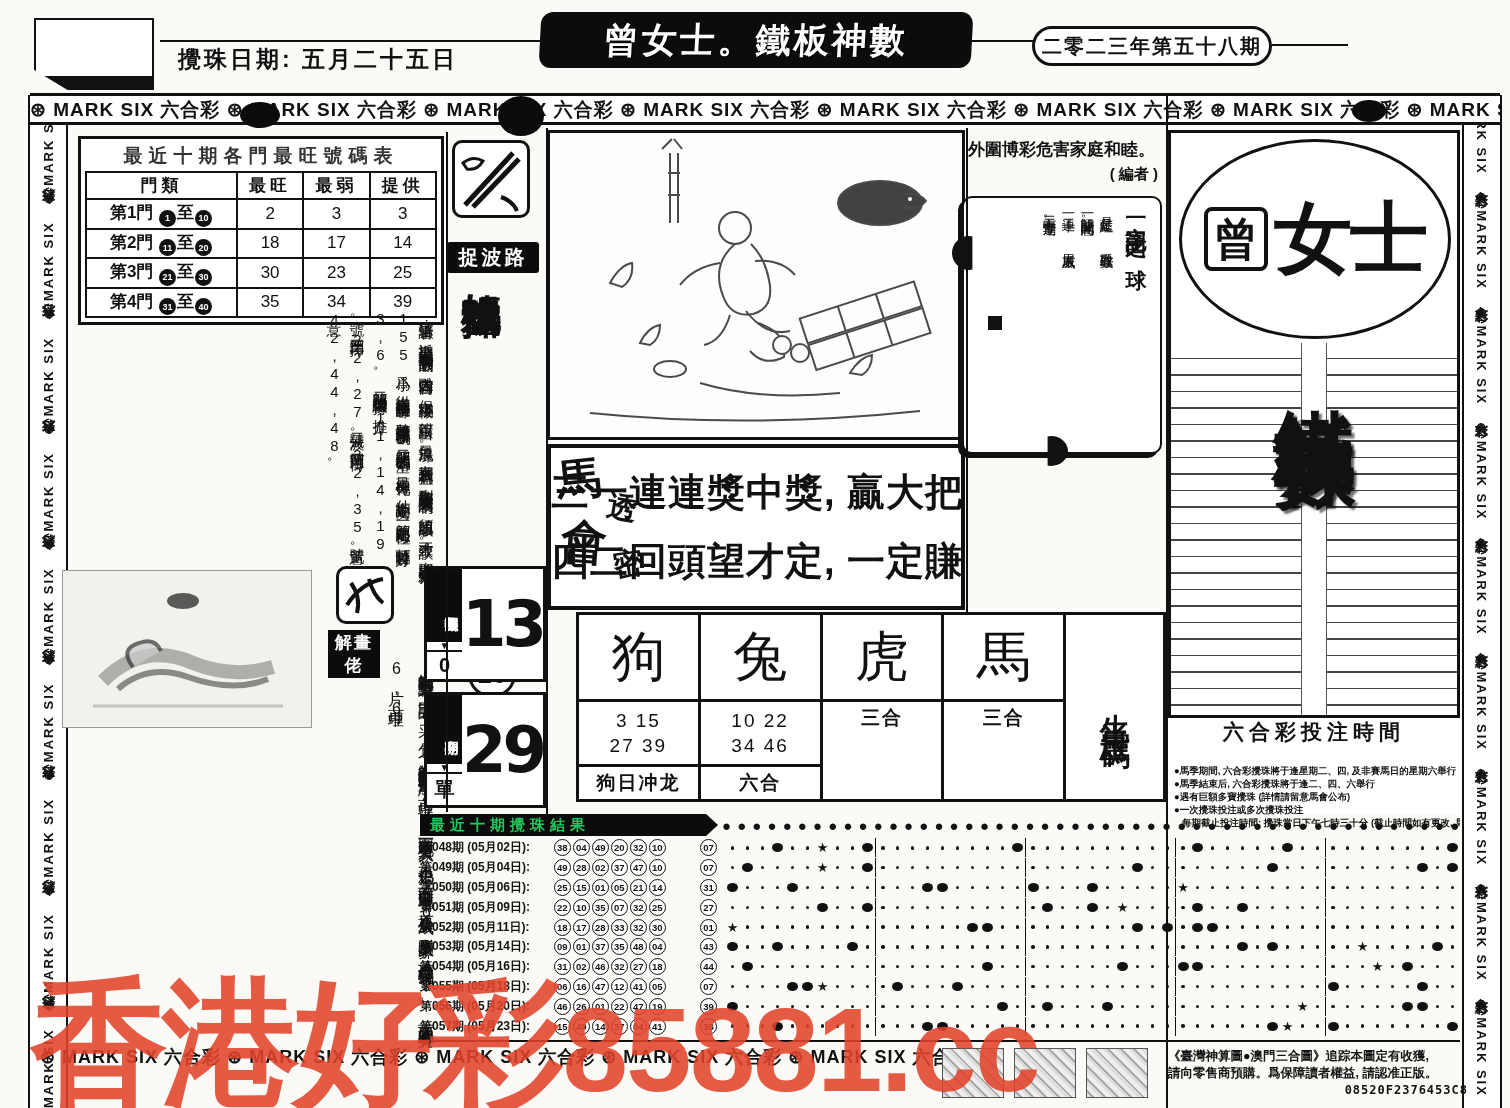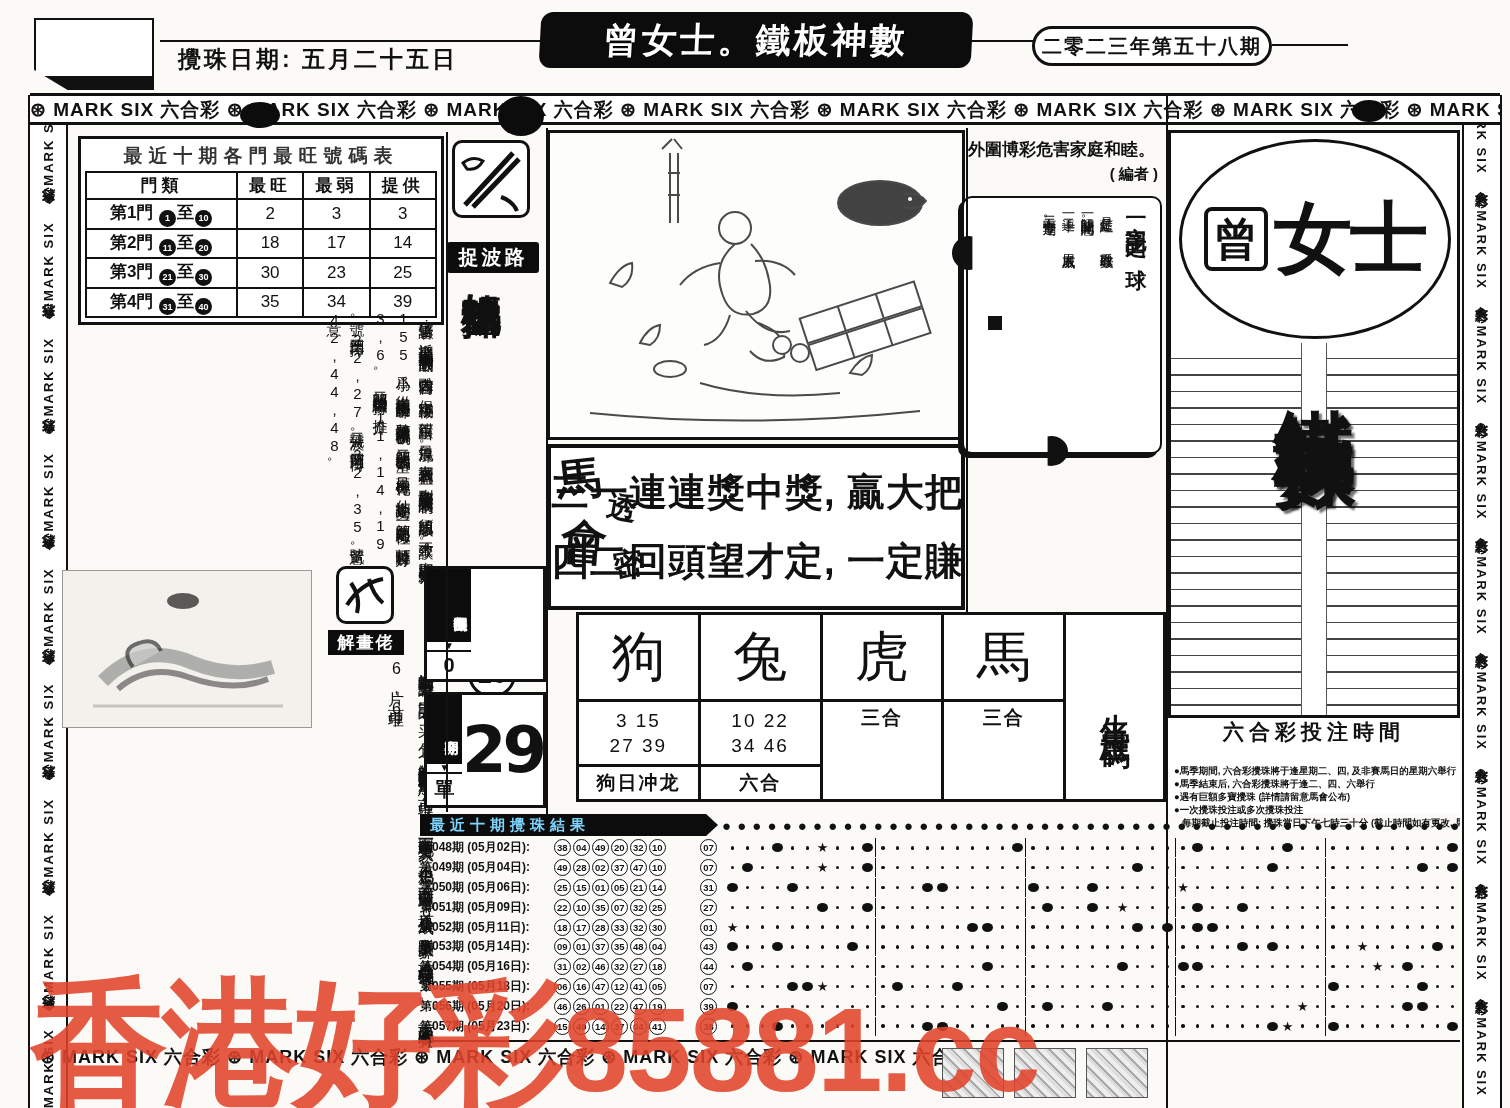--- a/index.html
+++ b/index.html
@@ -65,7 +65,7 @@
   .num-badge{width:48px;height:48px;border:3.5px solid #111;border-radius:50%;background:#fff;
     display:flex;align-items:center;justify-content:center;font-size:25px;font-weight:900;}
   .jiehua-icon{left:336px;top:566px;width:58px;height:58px;border:3px solid #111;border-radius:10px;background:#fff;}
-  .jiehua-label{left:328px;top:630px;width:76px;font-size:17px;letter-spacing:2px;padding:1px 0;}
+  .jiehua-label{left:328px;top:630px;width:52px;font-size:17px;letter-spacing:2px;padding:1px 0;}
 
   
   .counter{left:424px;top:566px;width:122px;height:116px;border:3px solid #111;background:#fff;display:flex;}

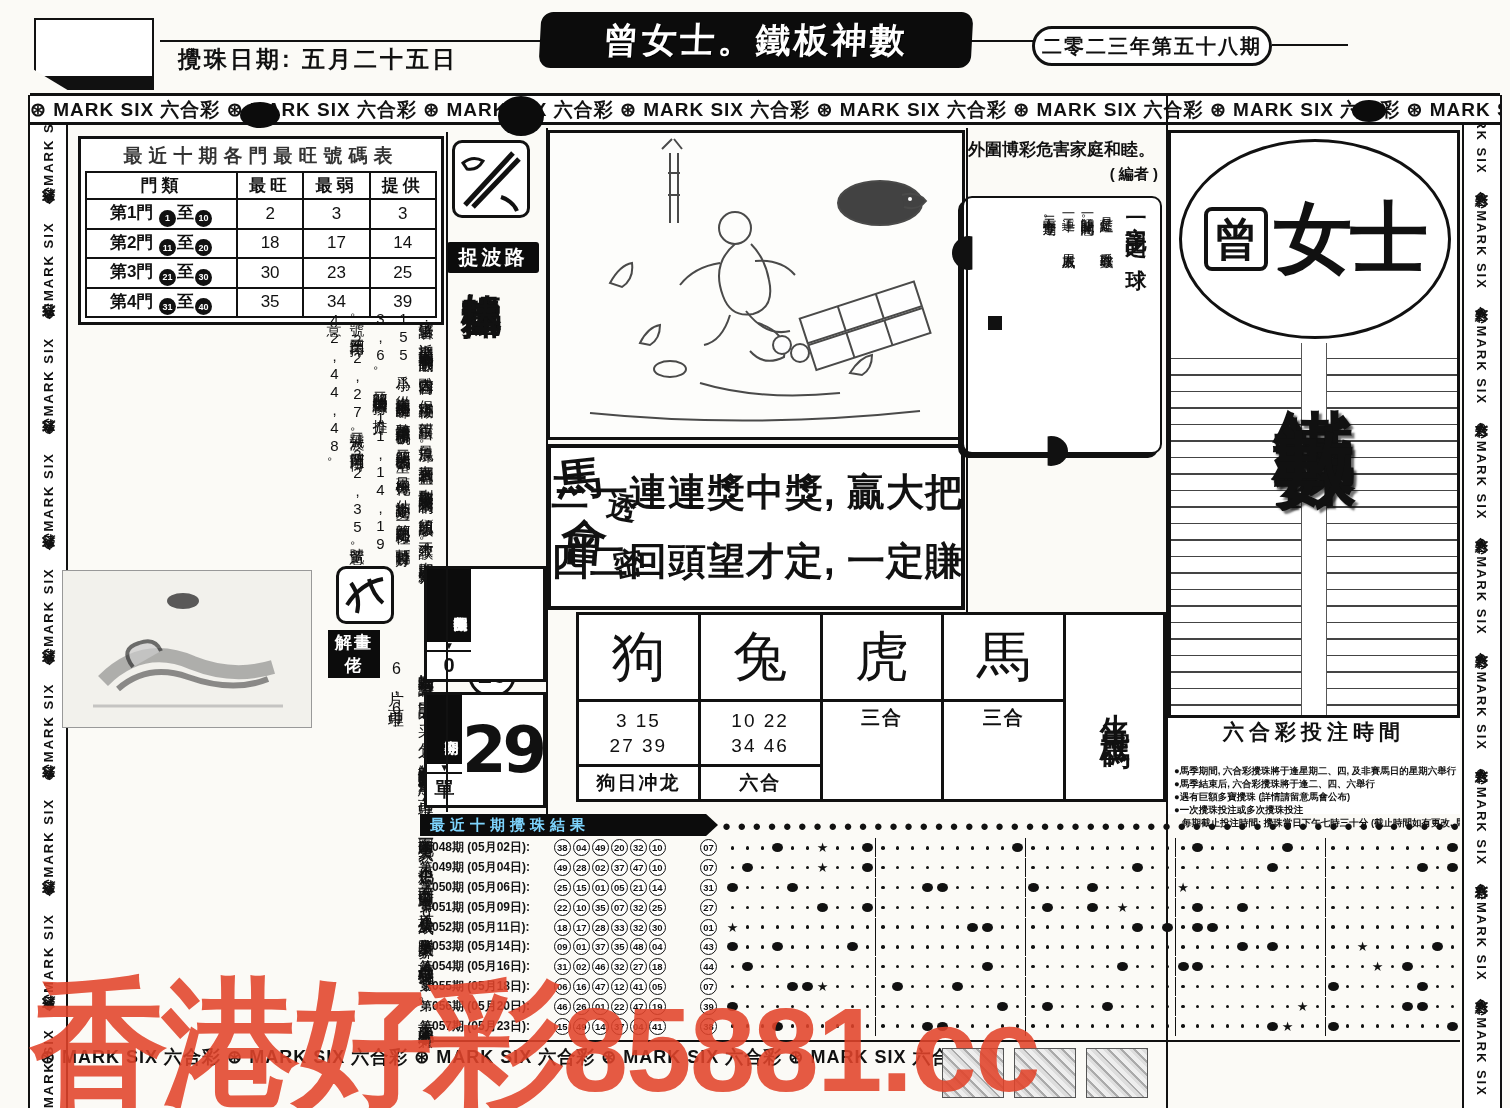--- a/index.html
+++ b/index.html
@@ -269,6 +269,7 @@
       <div class="counter-notch">▼</div>
       <div class="counter-sub">0</div>
     </div>
+    <div class="counter-val">13</div>
   </div>
   <div class="abs counter second">
     <div class="counter-left">

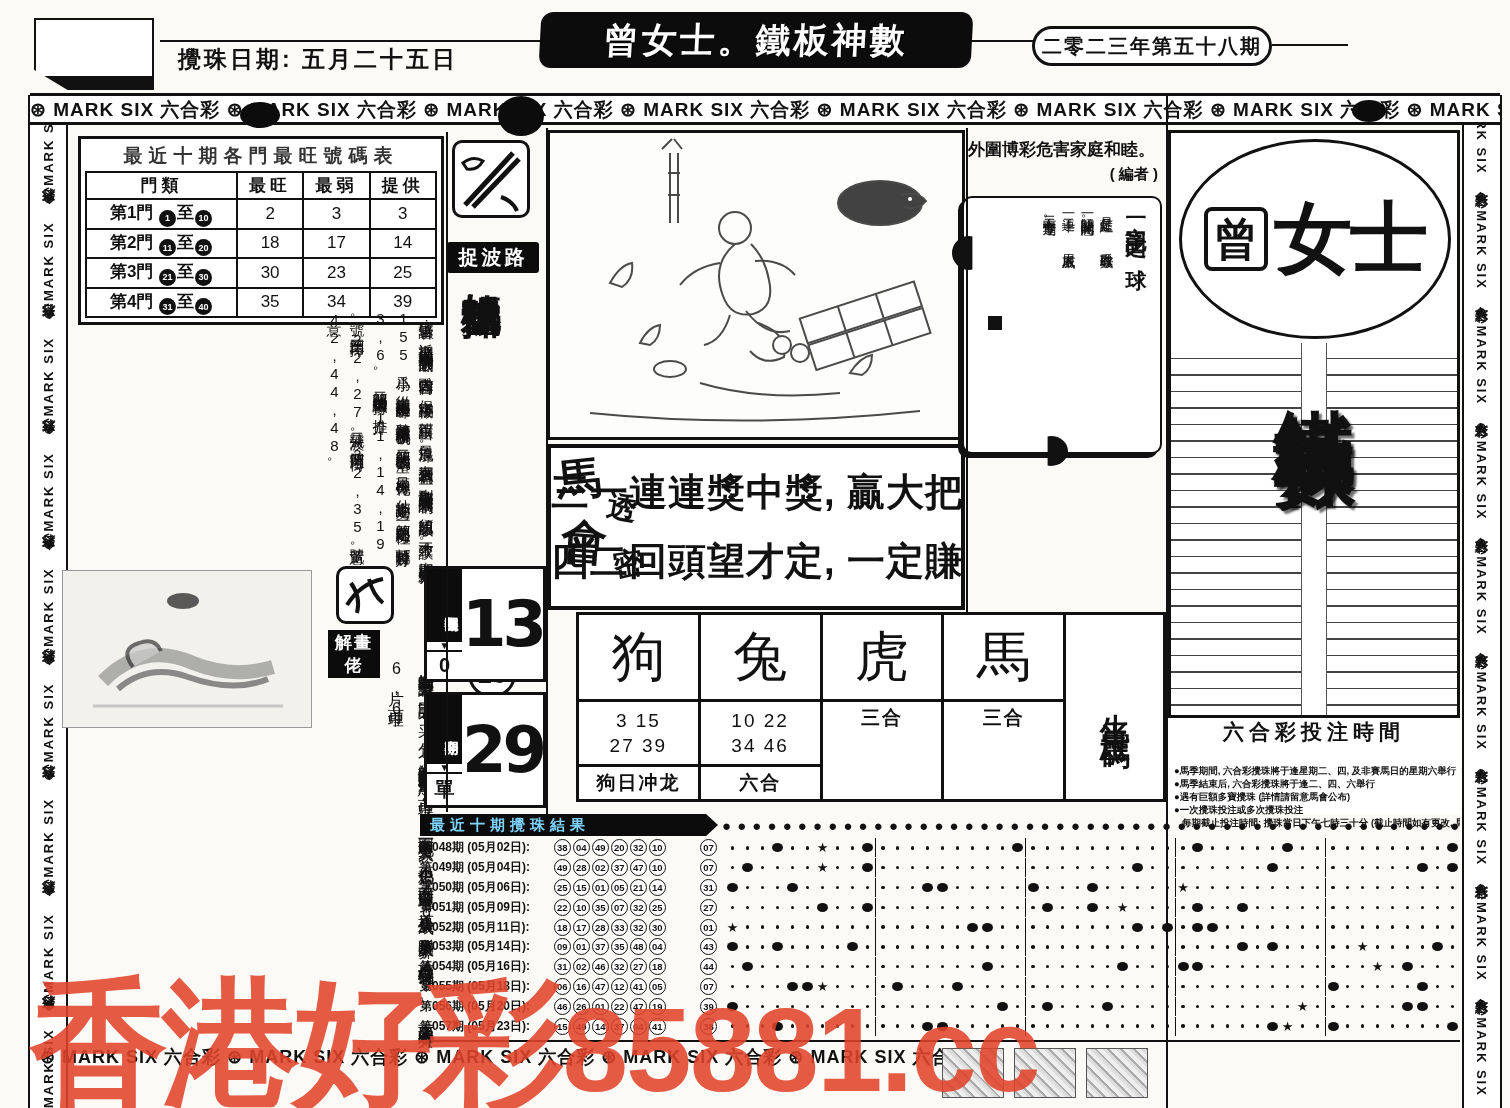--- a/index.html
+++ b/index.html
@@ -139,7 +139,7 @@
   .betting-foot{font-size:9.5px;font-weight:bold;padding-left:14px;line-height:13px;white-space:nowrap;overflow:hidden;}
 
   
-  .results-hdr{left:420px;top:814px;width:298px;height:22px;background:#0c0c0c;color:#7dd3fc;
+  .results-hdr{left:420px;top:814px;width:298px;height:22px;background:#0c0c0c;color:#22c55e;
     clip-path:polygon(0 0,96% 0,100% 50%,96% 100%,0 100%);
     font-size:15px;font-weight:900;letter-spacing:5px;display:flex;align-items:center;padding-left:10px;}
   .balls-row{left:722px;top:814px;width:738px;height:22px;display:flex;align-items:center;justify-content:space-between;font-size:15px;line-height:15px;overflow:hidden;}

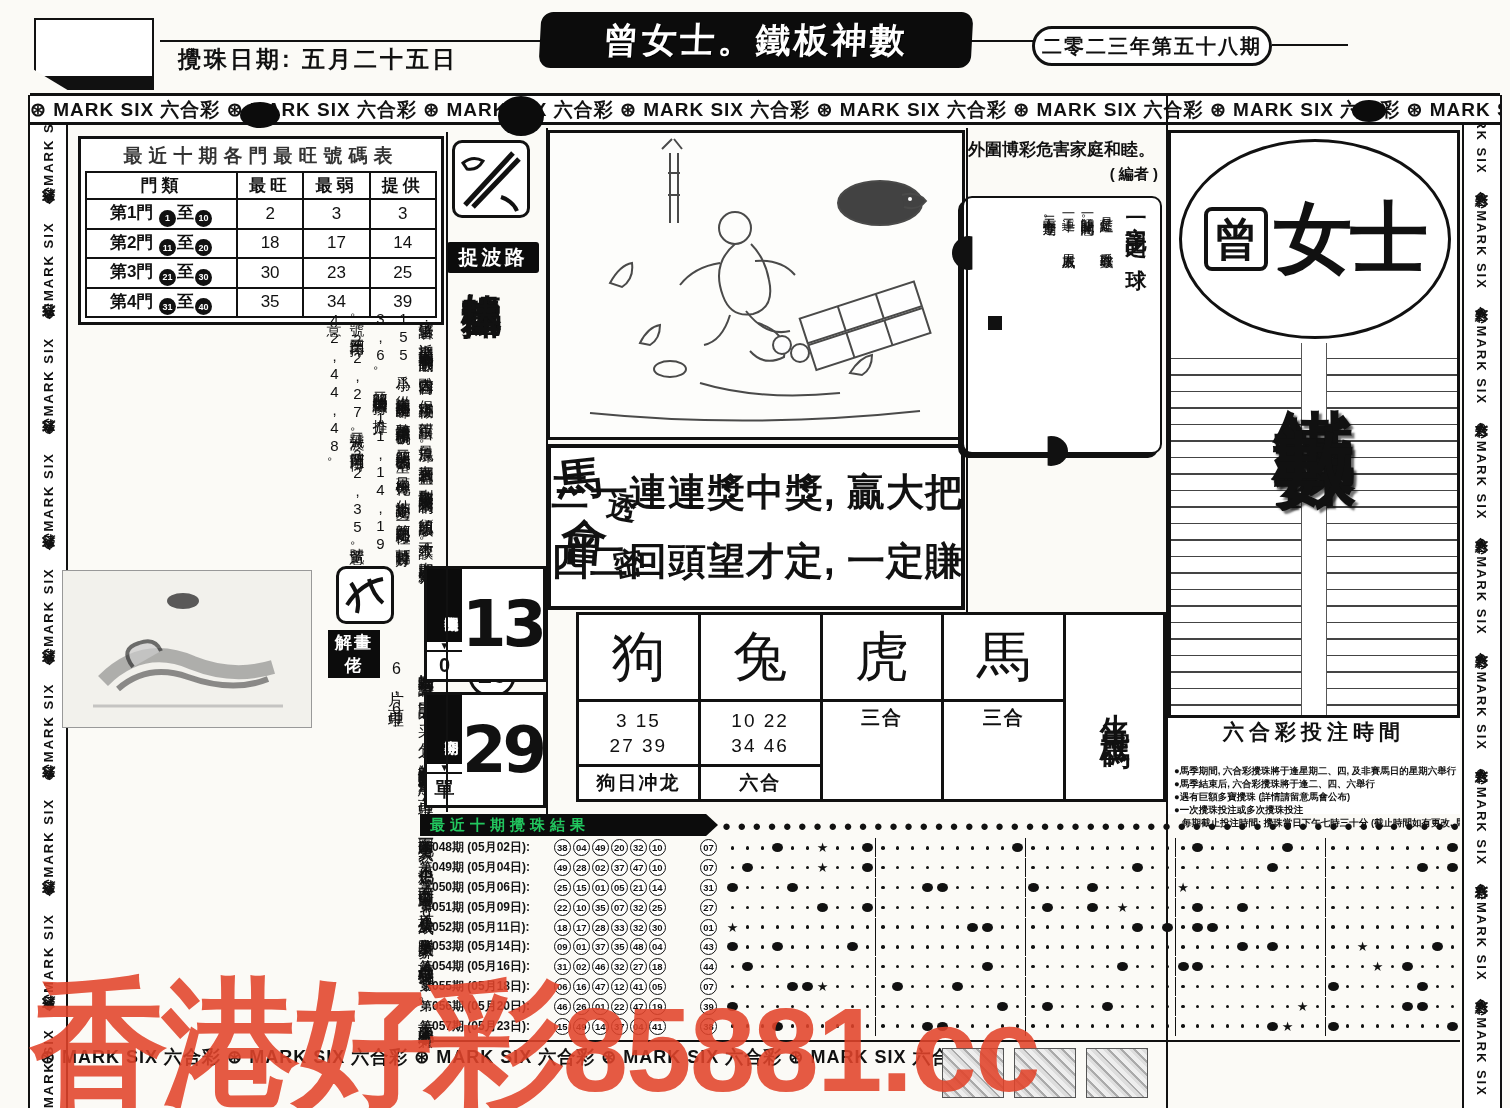--- a/index.html
+++ b/index.html
@@ -2059,6 +2059,11 @@
     <div class="thumb"></div>
     <div class="thumb"></div>
   </div>
+  <div class="abs bottom-note">
+    <div>《臺灣神算圖●澳門三合圖》追踪本圖定有收獲,</div>
+    <div>請向零售商預購。爲保障讀者權益, 請認准正版。</div>
+    <div class="bottom-code">08520F2376453C8</div>
+  </div>
 
   <div class="smudge" style="left:498px;top:96px;width:46px;height:40px;"></div>
   <div class="smudge" style="left:1352px;top:100px;width:34px;height:22px;"></div>

